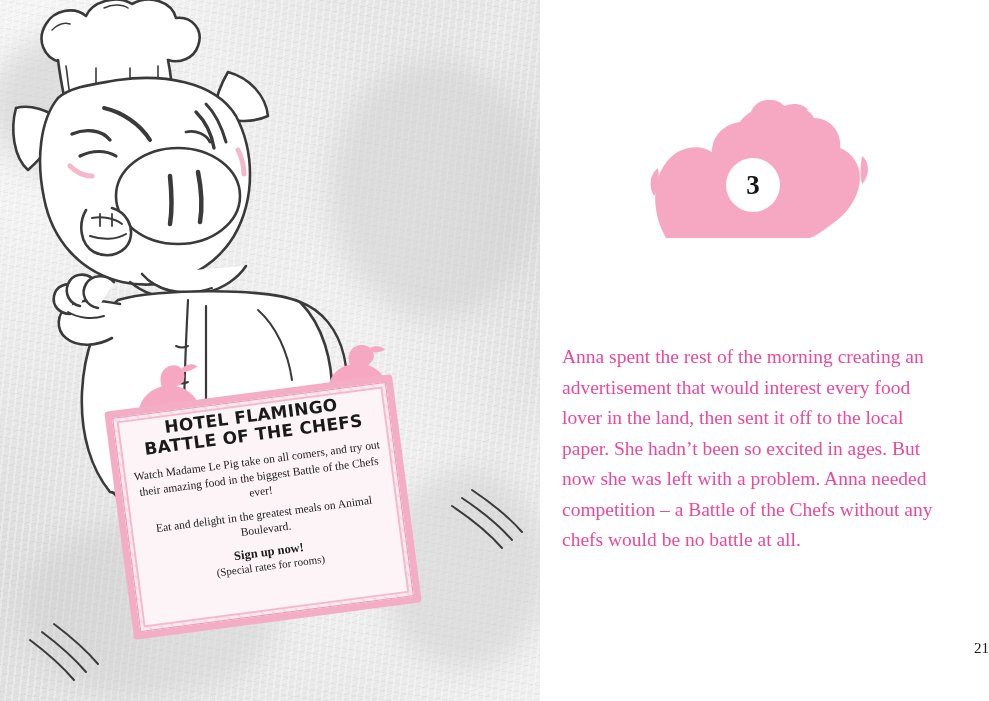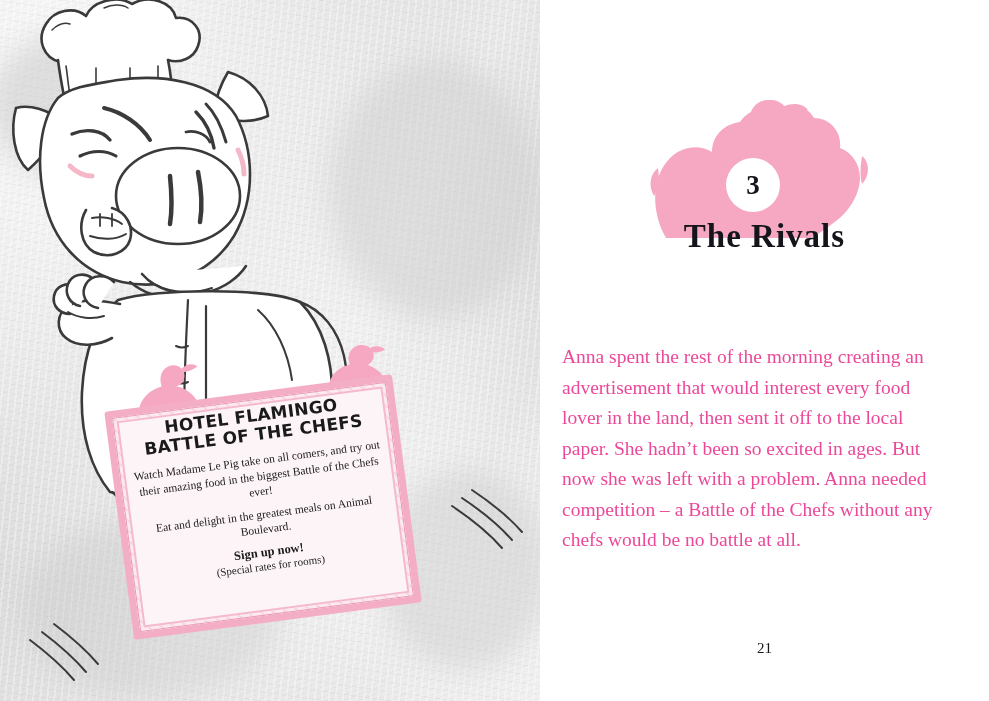--- a/index.html
+++ b/index.html
@@ -325,7 +325,6 @@
 
   <div class="chapter-number">3</div>
 
-  <div class="chapter-title">The Rivals</div>
 
   <div class="body-text">Anna spent the rest of the morning creating an advertisement that would interest every food lover in the land, then sent it off to the local paper. She hadn’t been so excited in ages. But now she was left with a problem. Anna needed competition – a Battle of the Chefs without any chefs would be no battle at all.</div>
 

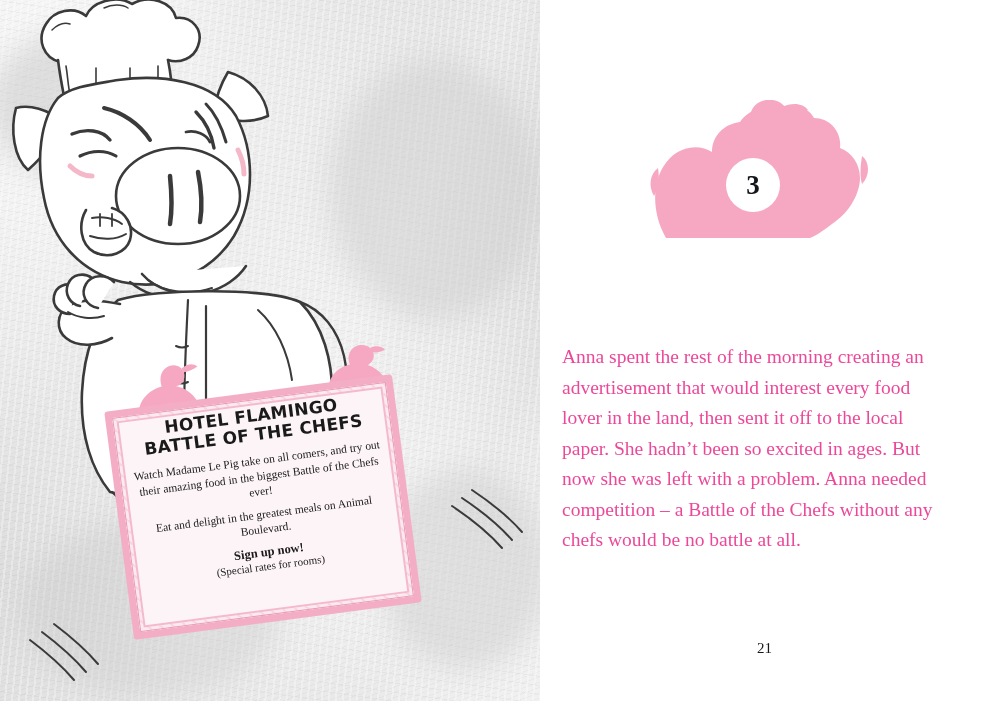--- a/index.html
+++ b/index.html
@@ -188,7 +188,7 @@
     left: 0;
     right: 0;
     top: 640px;
-    text-align: center;
+    text-align: right;
     font-family: "Liberation Serif", serif;
     font-size: 15px;
     color: #17181e;

